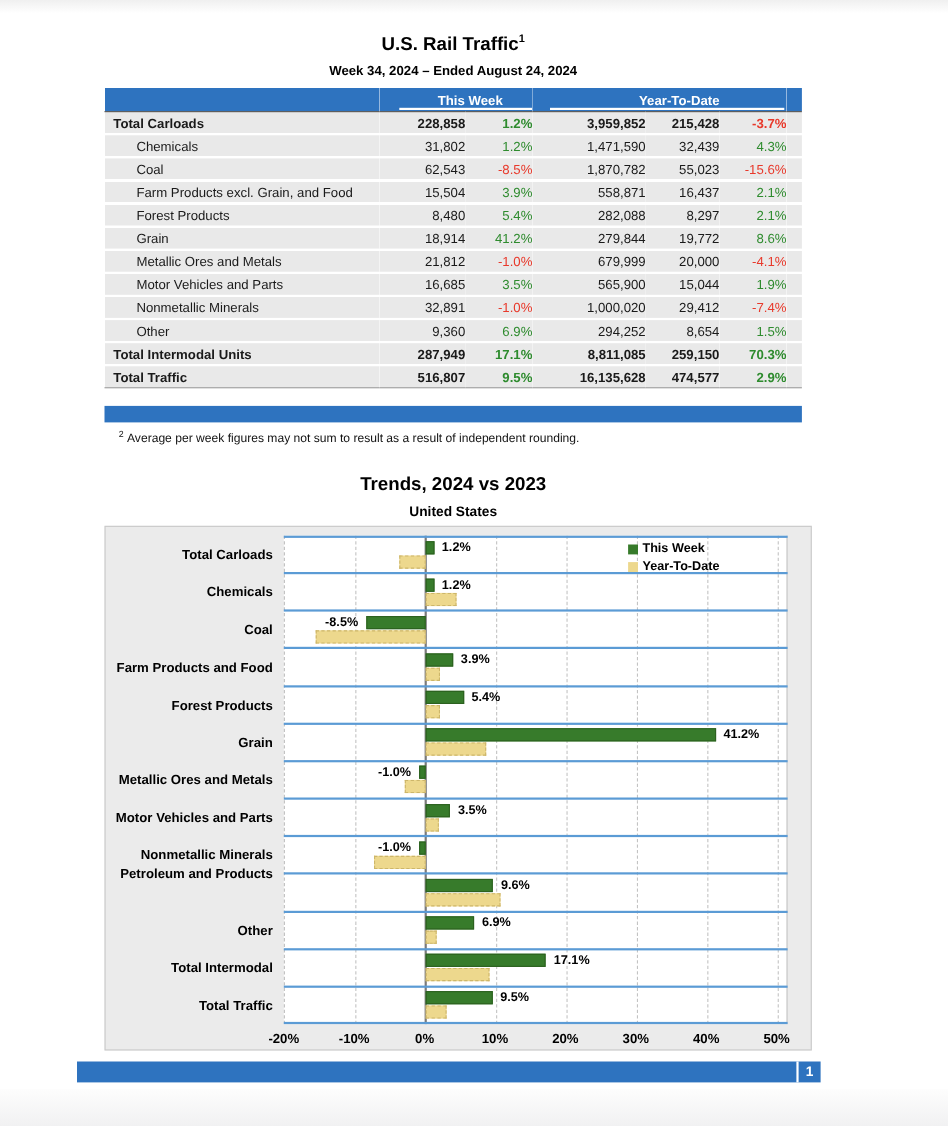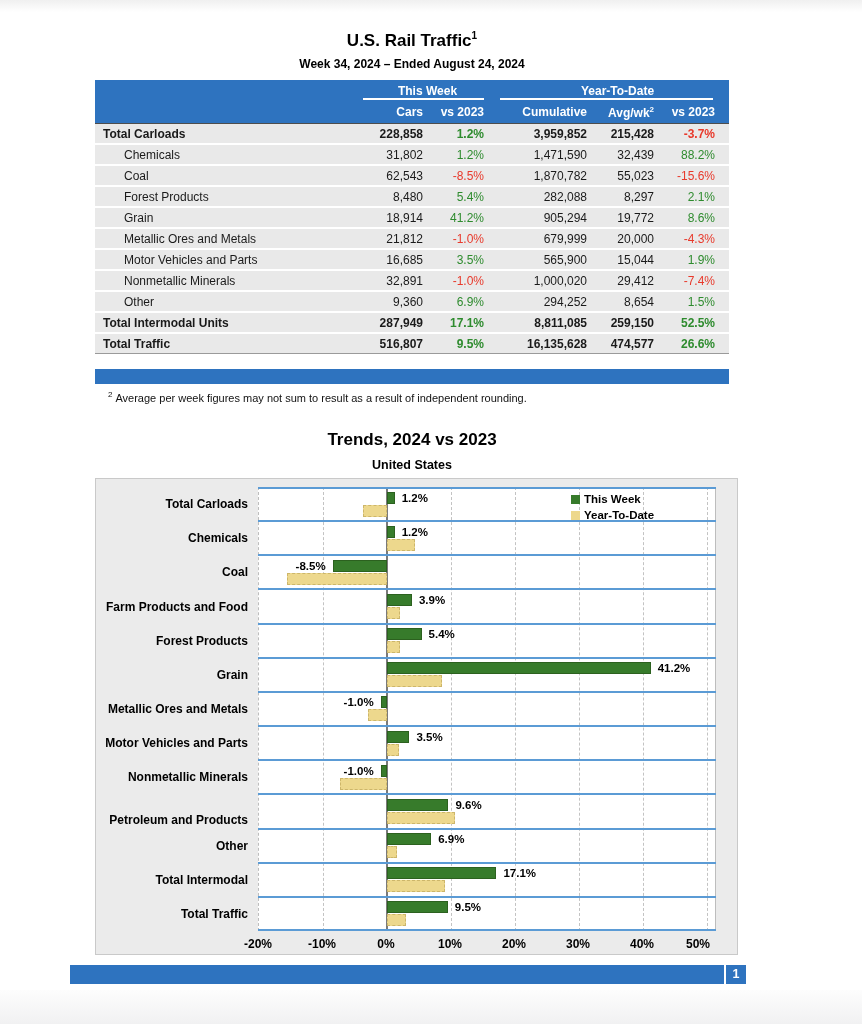--- a/index.html
+++ b/index.html
@@ -118,15 +118,6 @@
         <span class="group-label gl-ytd">Year-To-Date</span>
         <span class="grp-underline u-ytd"></span>
       </th>
-      <th></th>
-    </tr>
-    <tr class="col-row">
-      <th></th>
-      <th>Cars</th>
-      <th>vs 2023</th>
-      <th>Cumulative</th>
-      <th><span>Avg/wk</span><sup>2</sup></th>
-      <th>vs 2023</th>
       <th></th>
     </tr>
   </thead>

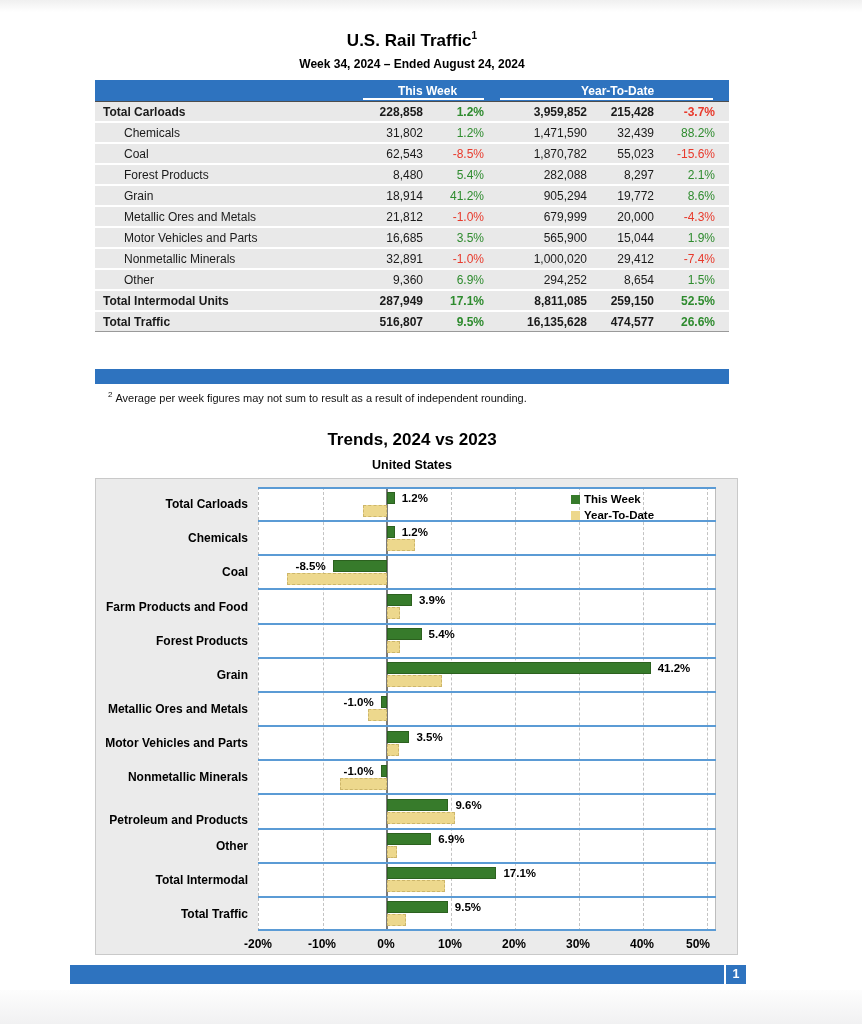--- a/index.html
+++ b/index.html
@@ -137,7 +137,7 @@
         <td class="c-pct pos">1.2%</td>
         <td class="c-num">1,471,590</td>
         <td class="c-num">32,439</td>
-        <td class="c-pct pos">88.2%</td>
+        <td class="c-pct pos">4.3%</td>
         <td class="c-spacer"></td>
       </tr>
       <tr>

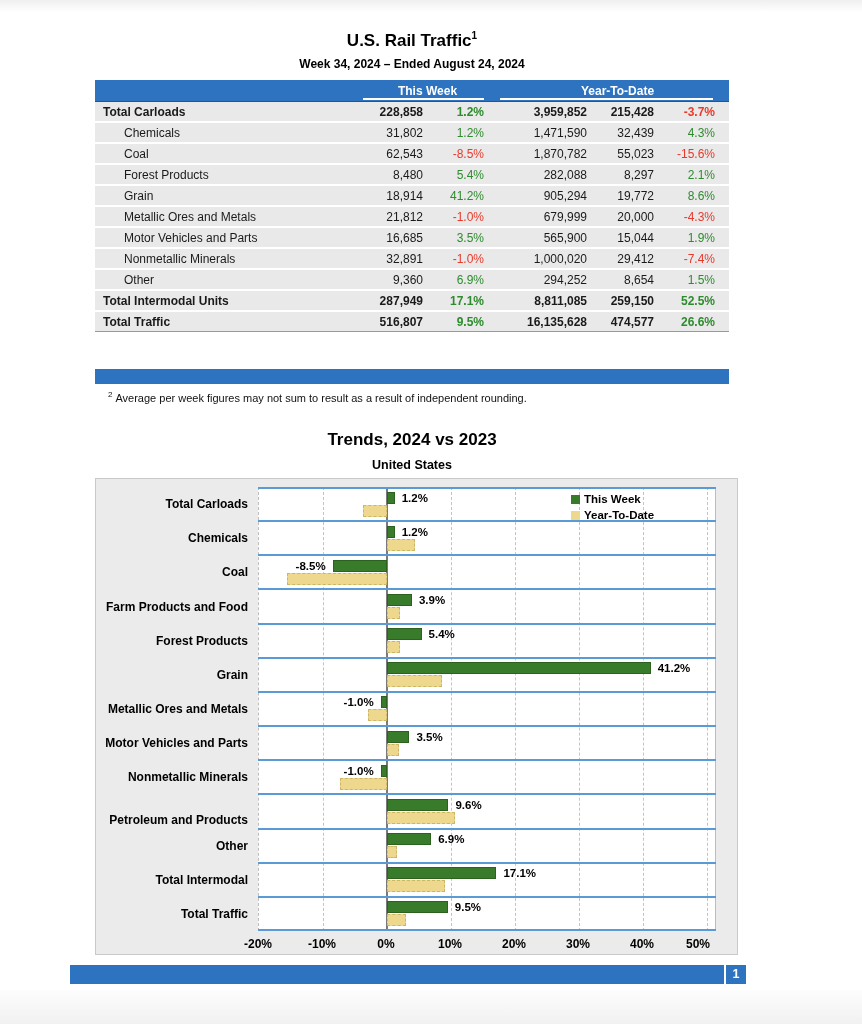--- a/index.html
+++ b/index.html
@@ -147,6 +147,15 @@
         <td class="c-num">1,870,782</td>
         <td class="c-num">55,023</td>
         <td class="c-pct neg">-15.6%</td>
+        <td class="c-spacer"></td>
+      </tr>
+      <tr>
+        <td class="c-label indent">Farm Products excl. Grain, and Food</td>
+        <td class="c-num">15,504</td>
+        <td class="c-pct pos">3.9%</td>
+        <td class="c-num">558,871</td>
+        <td class="c-num">16,437</td>
+        <td class="c-pct pos">2.1%</td>
         <td class="c-spacer"></td>
       </tr>
       <tr>

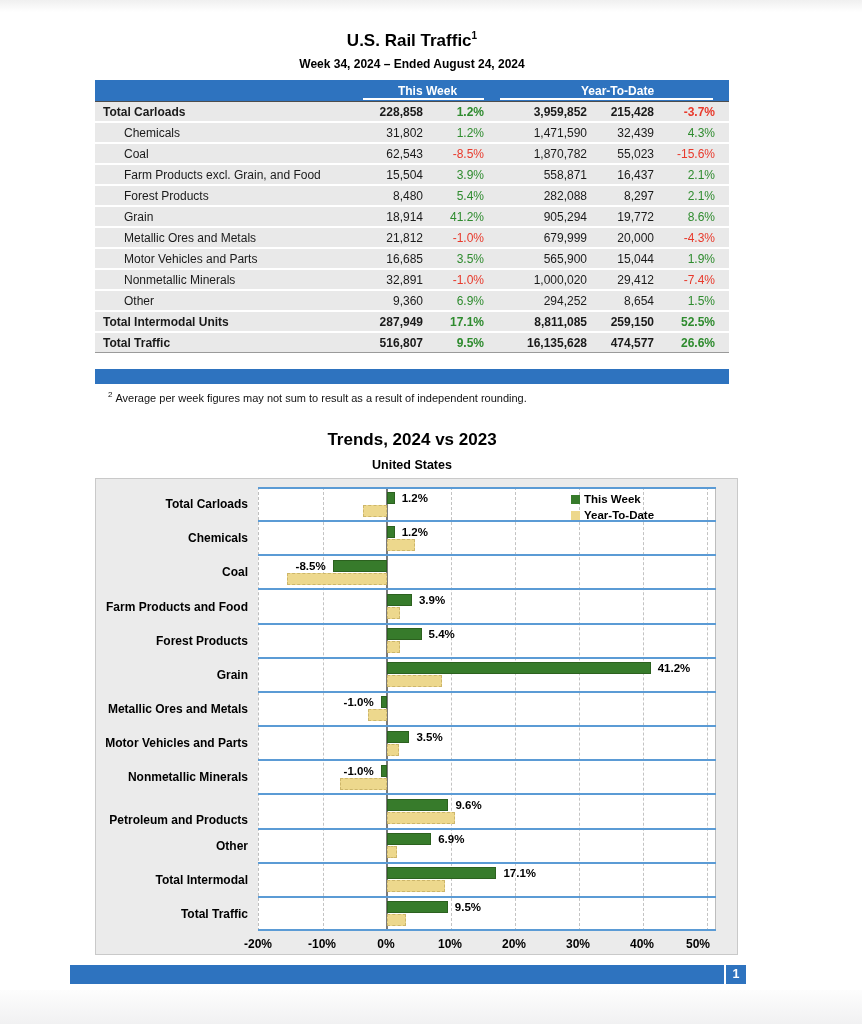--- a/index.html
+++ b/index.html
@@ -171,7 +171,7 @@
         <td class="c-label indent">Grain</td>
         <td class="c-num">18,914</td>
         <td class="c-pct pos">41.2%</td>
-        <td class="c-num">905,294</td>
+        <td class="c-num">279,844</td>
         <td class="c-num">19,772</td>
         <td class="c-pct pos">8.6%</td>
         <td class="c-spacer"></td>

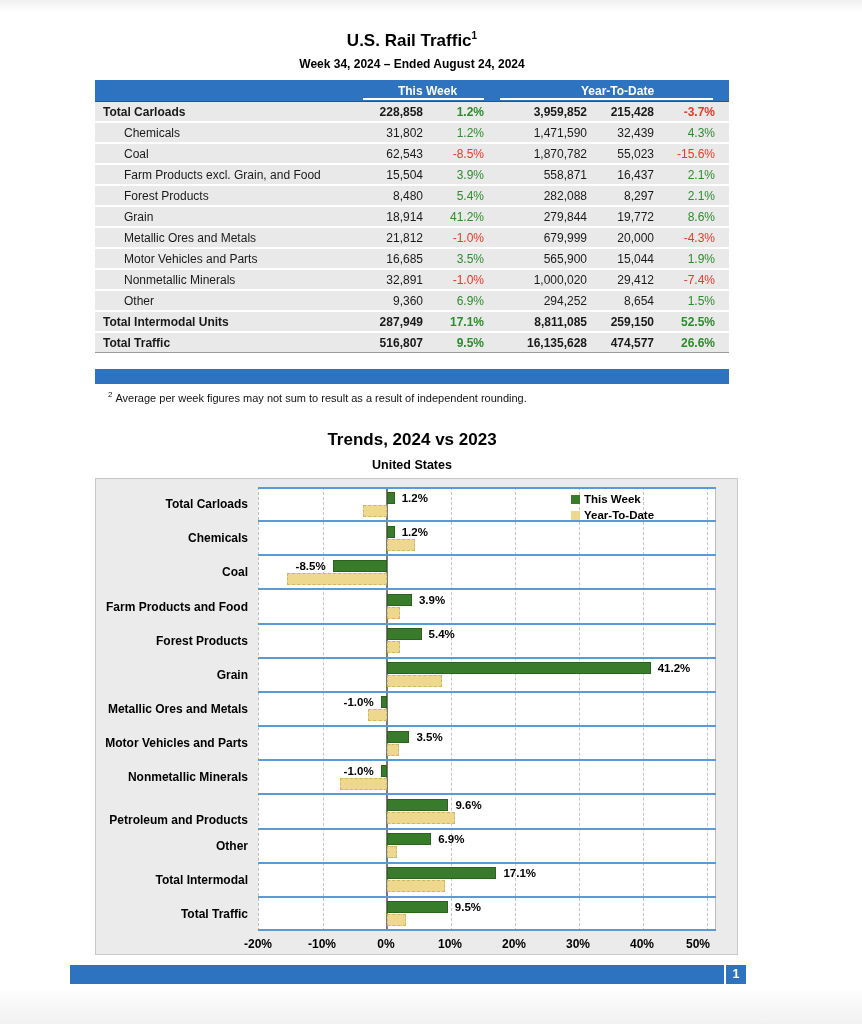--- a/index.html
+++ b/index.html
@@ -182,7 +182,7 @@
         <td class="c-pct neg">-1.0%</td>
         <td class="c-num">679,999</td>
         <td class="c-num">20,000</td>
-        <td class="c-pct neg">-4.3%</td>
+        <td class="c-pct neg">-4.1%</td>
         <td class="c-spacer"></td>
       </tr>
       <tr>

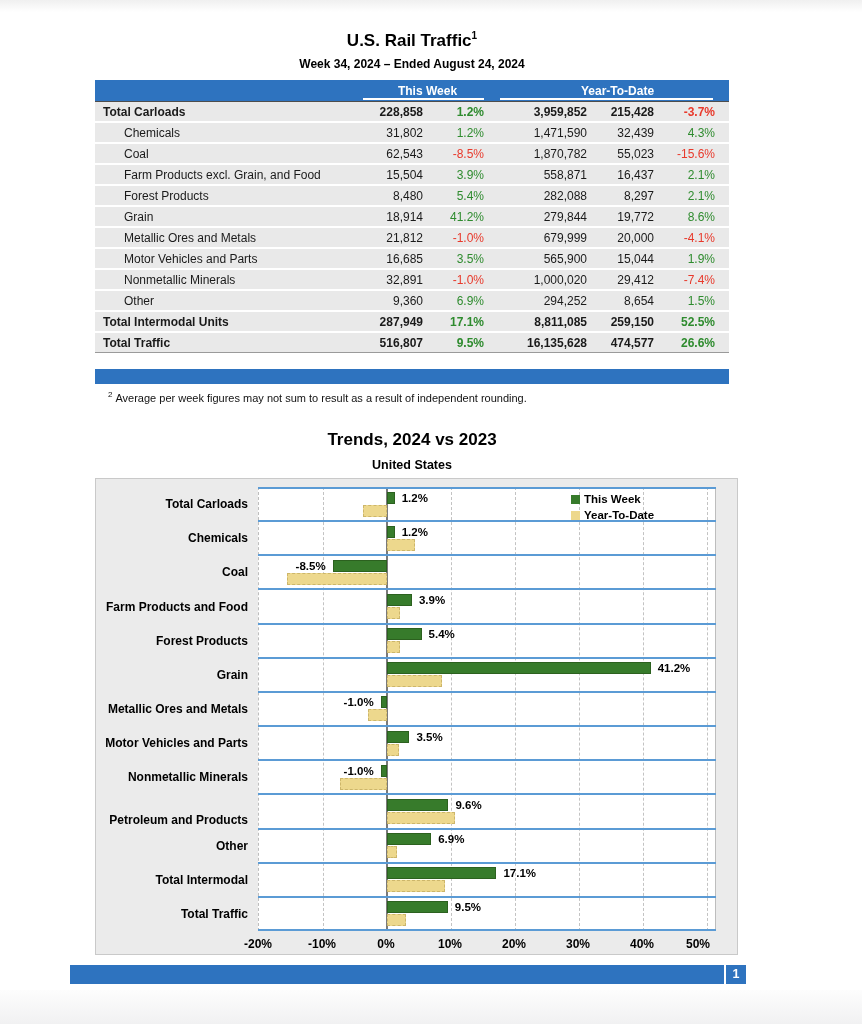--- a/index.html
+++ b/index.html
@@ -218,7 +218,7 @@
         <td class="c-pct pos">17.1%</td>
         <td class="c-num">8,811,085</td>
         <td class="c-num">259,150</td>
-        <td class="c-pct pos">52.5%</td>
+        <td class="c-pct pos">70.3%</td>
         <td class="c-spacer"></td>
       </tr>
       <tr class="row-bold row-section row-end">

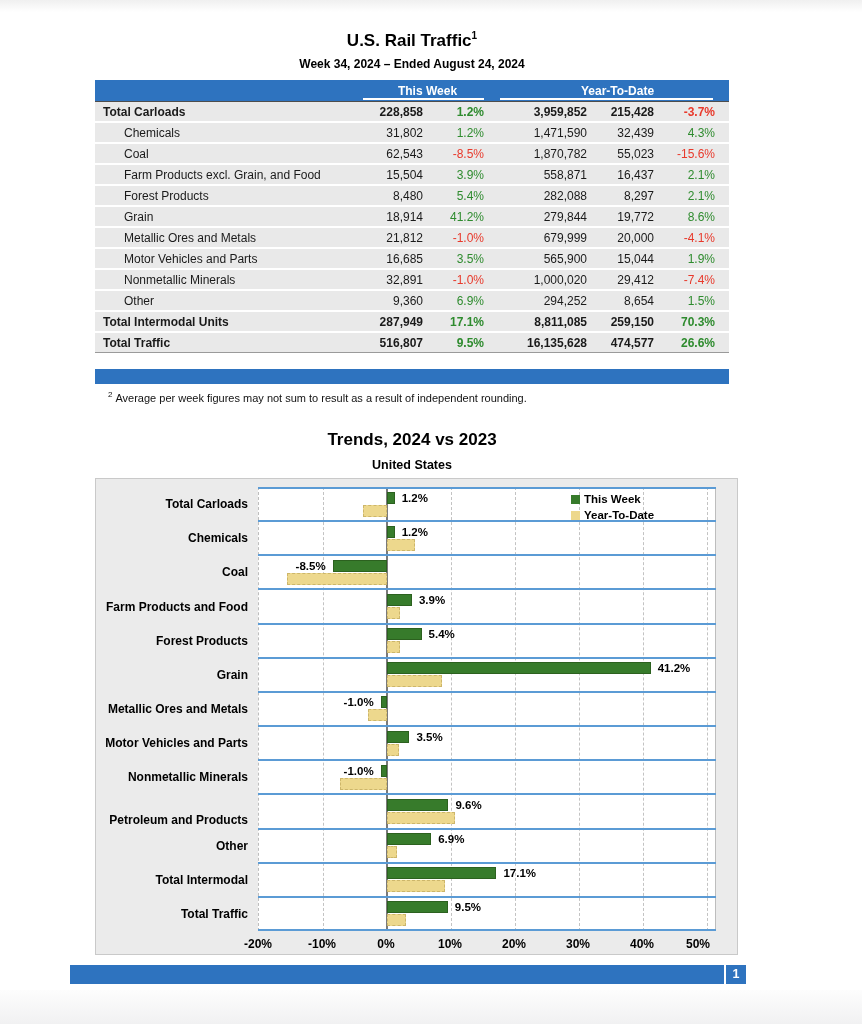--- a/index.html
+++ b/index.html
@@ -227,7 +227,7 @@
         <td class="c-pct pos">9.5%</td>
         <td class="c-num">16,135,628</td>
         <td class="c-num">474,577</td>
-        <td class="c-pct pos">26.6%</td>
+        <td class="c-pct pos">2.9%</td>
         <td class="c-spacer"></td>
       </tr>
     </tbody>

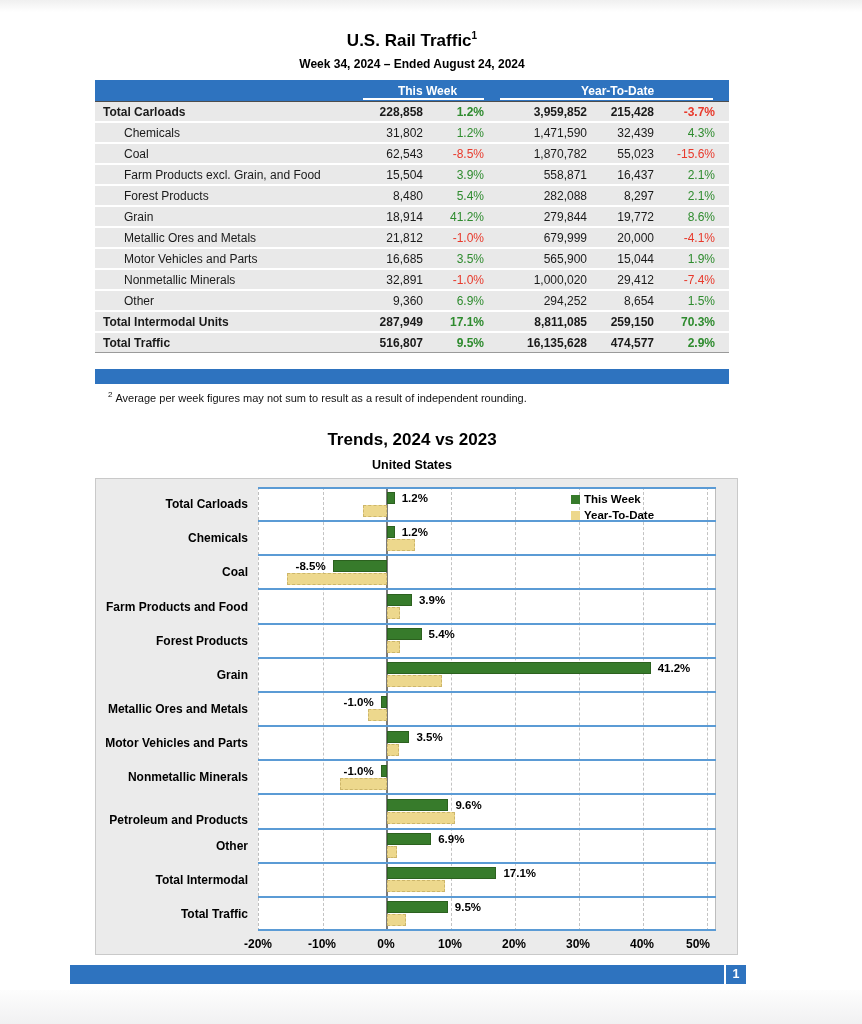--- a/index.html
+++ b/index.html
@@ -324,7 +324,7 @@
     <div class="cat-label" style="top: 221px;">Metallic Ores and Metals</div>
     <div class="cat-label" style="top: 255.154px;">Motor Vehicles and Parts</div>
     <div class="cat-label" style="top: 289.308px;">Nonmetallic Minerals</div>
-    <div class="cat-label" style="top: 332px;">Petroleum and Products</div>
+    <div class="cat-label" style="top: 306px;">Petroleum and Products</div>
     <div class="cat-label" style="top: 357.615px;">Other</div>
     <div class="cat-label" style="top: 391.769px;">Total Intermodal</div>
     <div class="cat-label" style="top: 425.923px;">Total Traffic</div>

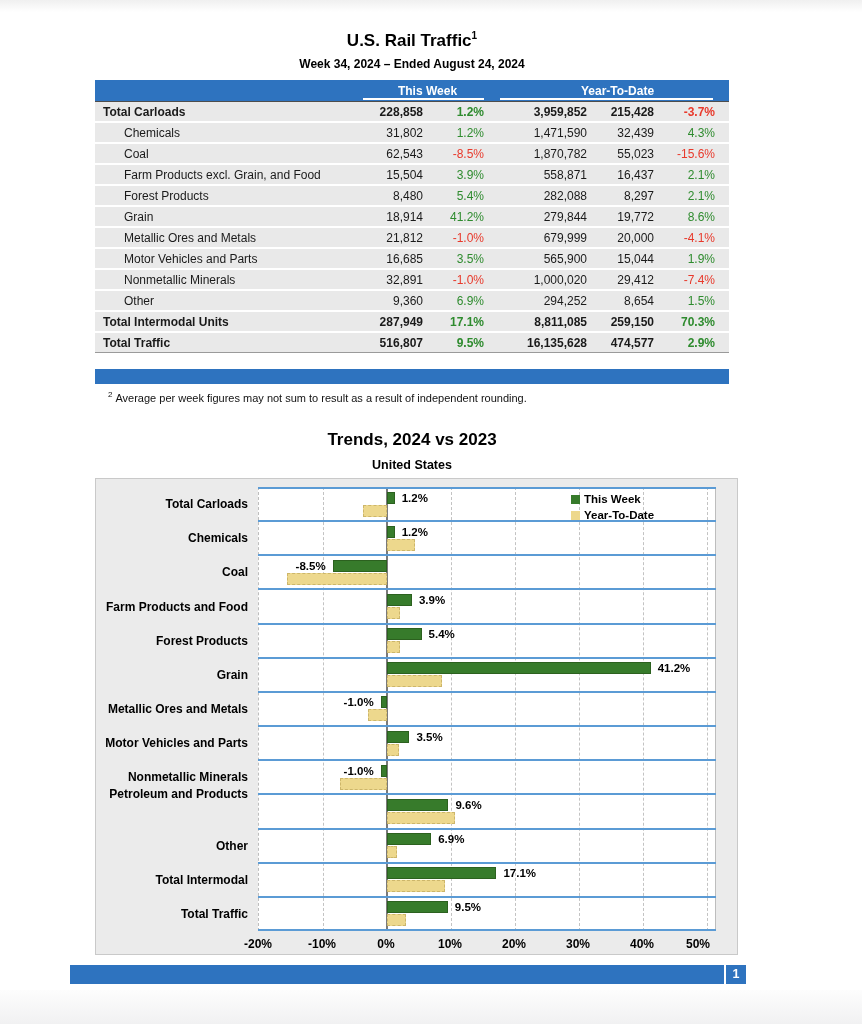--- a/index.html
+++ b/index.html
@@ -335,7 +335,7 @@
     <div class="tick-label" style="left: 390px;">20%</div>
     <div class="tick-label" style="left: 454px;">30%</div>
     <div class="tick-label" style="left: 518px;">40%</div>
-    <div class="tick-label" style="left: 558px; text-align: right;">50%</div>
+    <div class="tick-label" style="left: 582px;">50%</div>
   </div>
 
 <div class="footer-bar">

